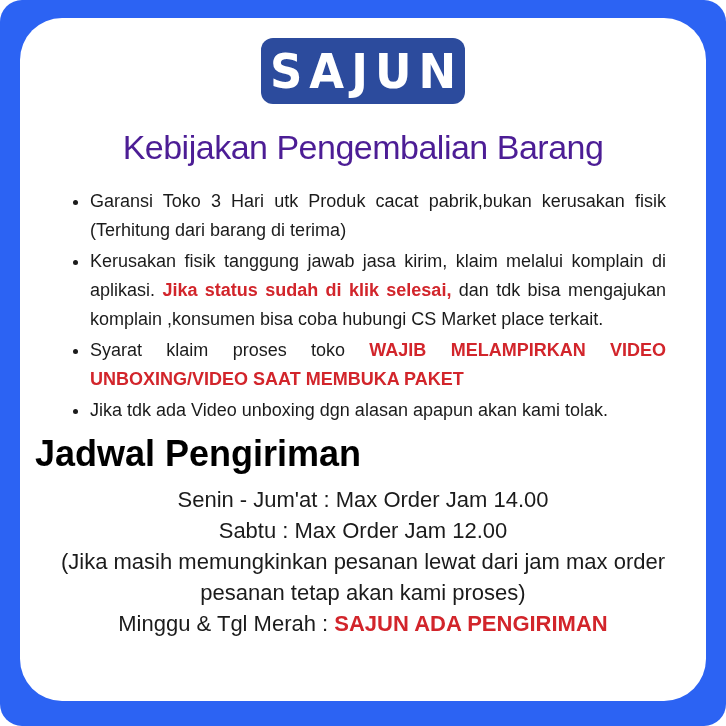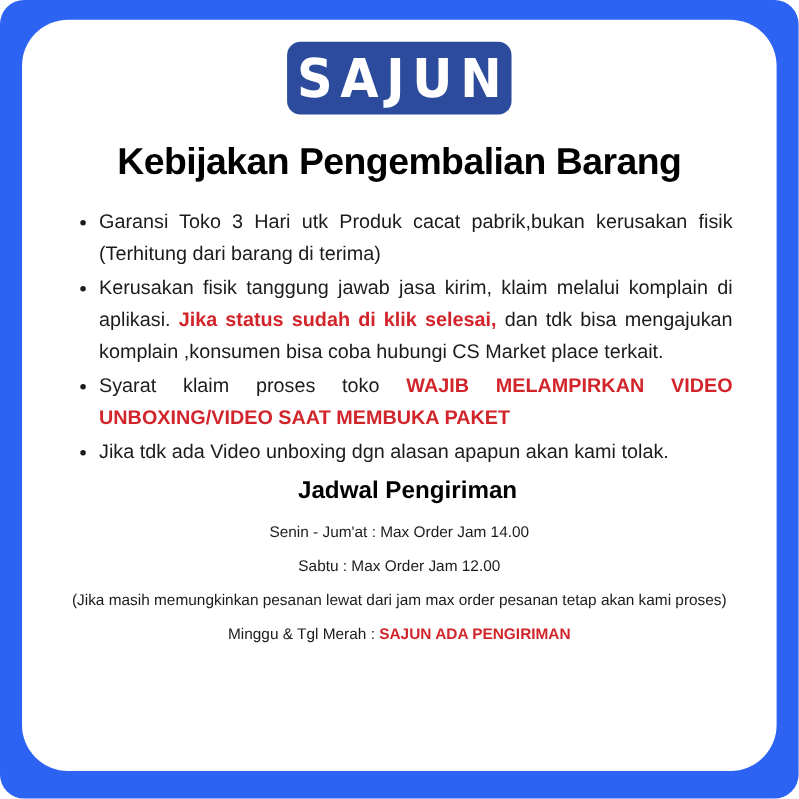--- a/index.html
+++ b/index.html
@@ -61,9 +61,9 @@
     text-align: center;
     font-size: 34px;
     line-height: 1.15;
-    font-weight: bold;
+    font-weight: normal;
     letter-spacing: -0.5px;
-    color: #000000;
+    color: #4c1d95;
   }
   .policy-list {
     margin: 20px 40px 0 48px;

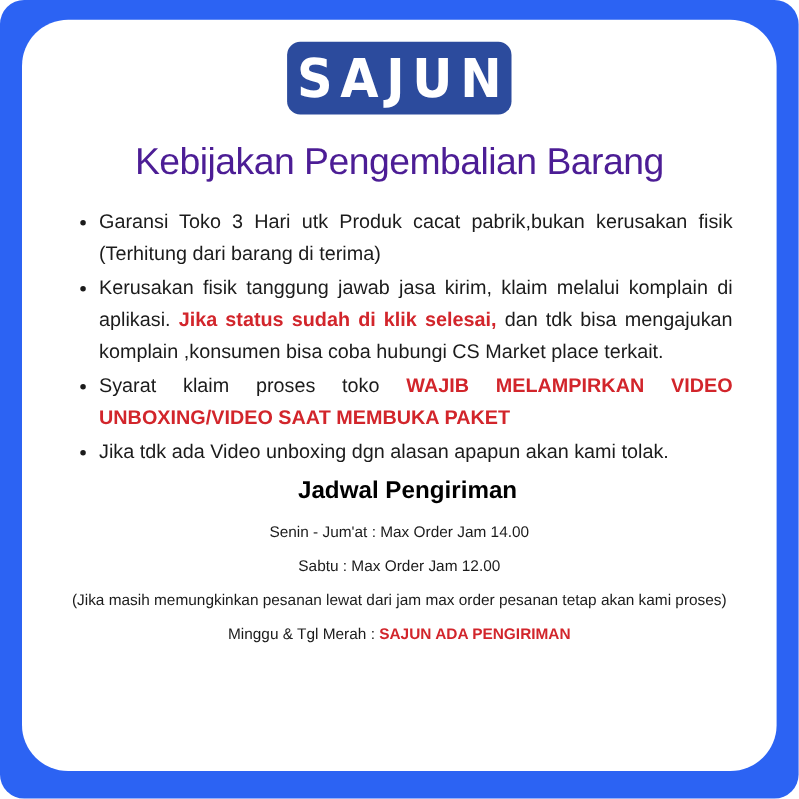--- a/index.html
+++ b/index.html
@@ -81,8 +81,8 @@
   .seg-red-bold { color: var(--alert-red); font-weight: bold; }
   .schedule-title {
     margin: 8px 0 0 15px;
-    text-align: center;
-    font-size: 22px;
+    text-align: left;
+    font-size: 36px;
     line-height: 1.15;
     font-weight: bold;
     color: #000000;

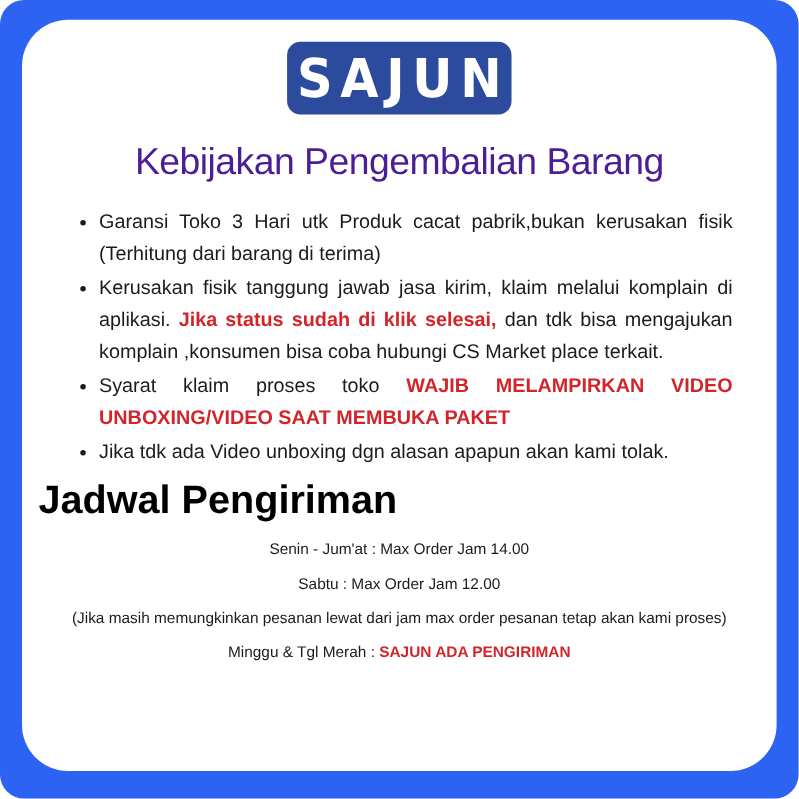--- a/index.html
+++ b/index.html
@@ -93,7 +93,7 @@
   .schedule-line {
     margin: 0 34px;
     text-align: center;
-    font-size: 14px;
+    font-size: 22px;
     line-height: 31px;
     color: var(--text-black);
   }

